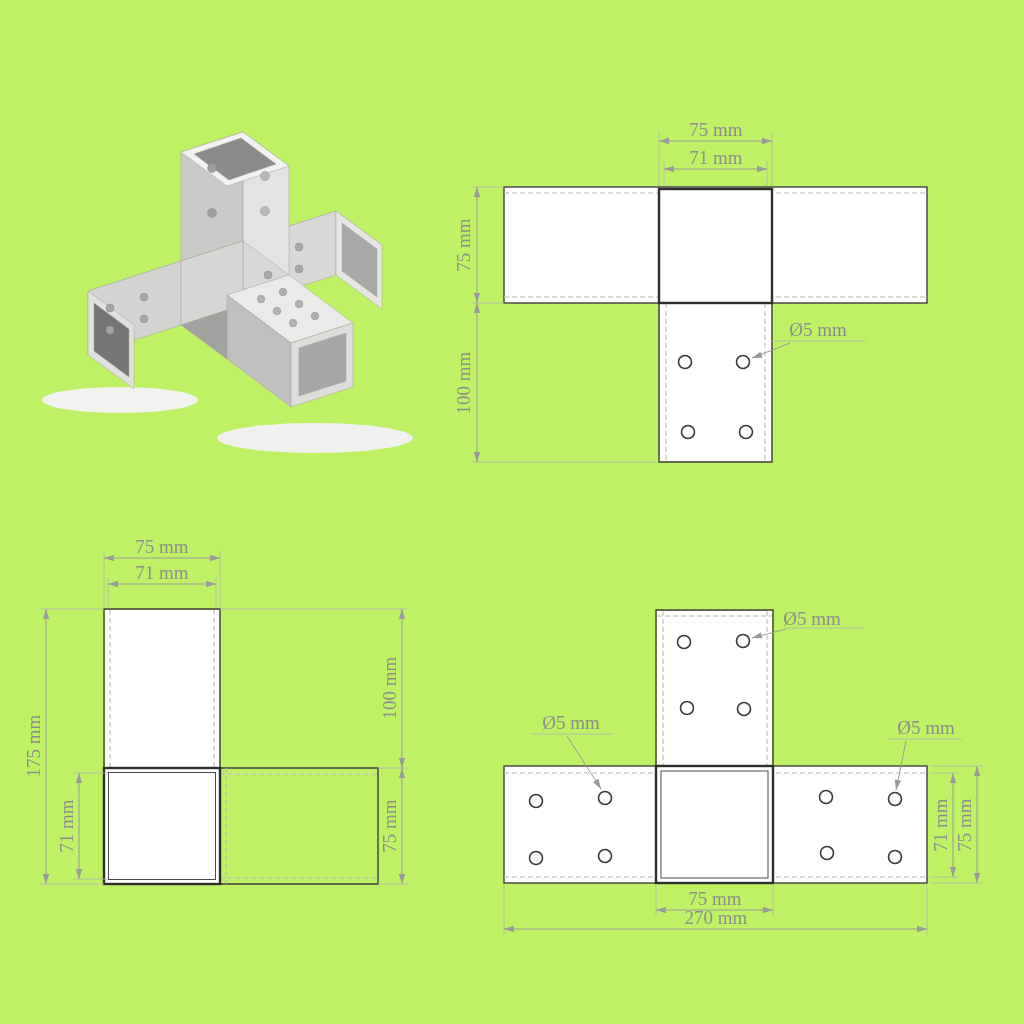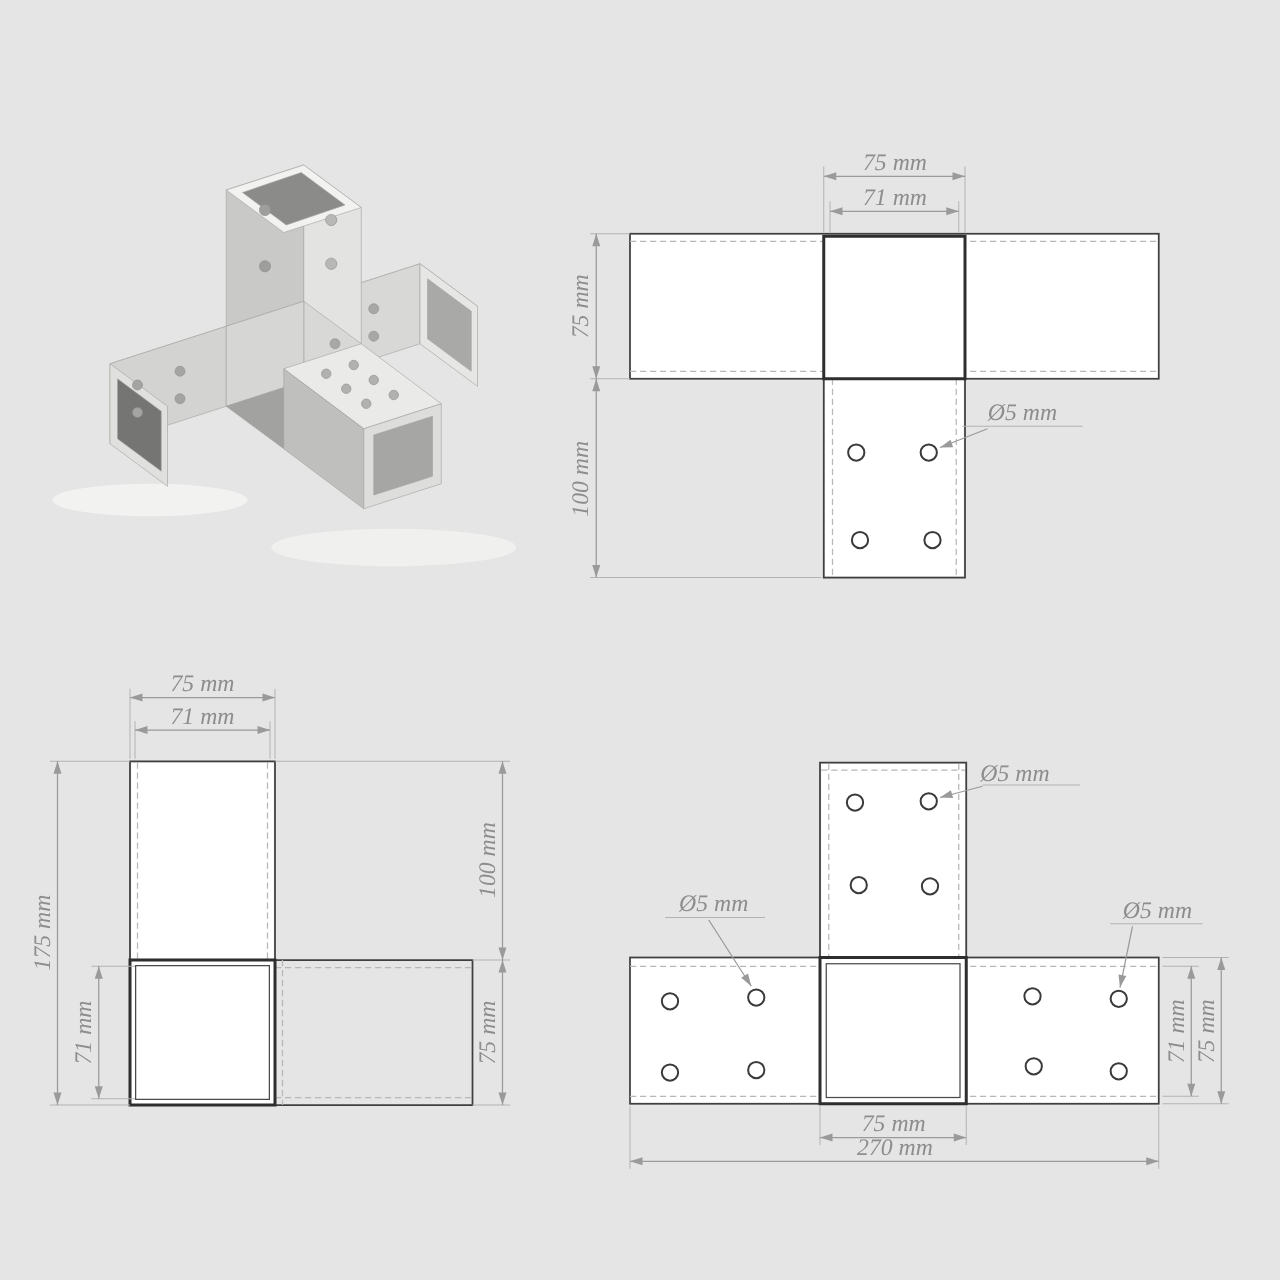--- a/index.html
+++ b/index.html
@@ -3,7 +3,7 @@
 <meta charset="utf-8">
 <style>
   html,body{margin:0;padding:0;background:#ffffff;}
-  .canvas{position:relative;width:1024px;height:1024px;background:#e5e5e5;overflow:hidden;font-style:italic;}
+  .canvas{position:relative;width:1024px;height:1024px;background:#bef264;overflow:hidden;}
   svg{display:block;}
   .out{stroke:#3f3f3f;stroke-width:1.4;fill:none;}
   .outf{stroke:#3f3f3f;stroke-width:1.4;fill:#ffffff;}

